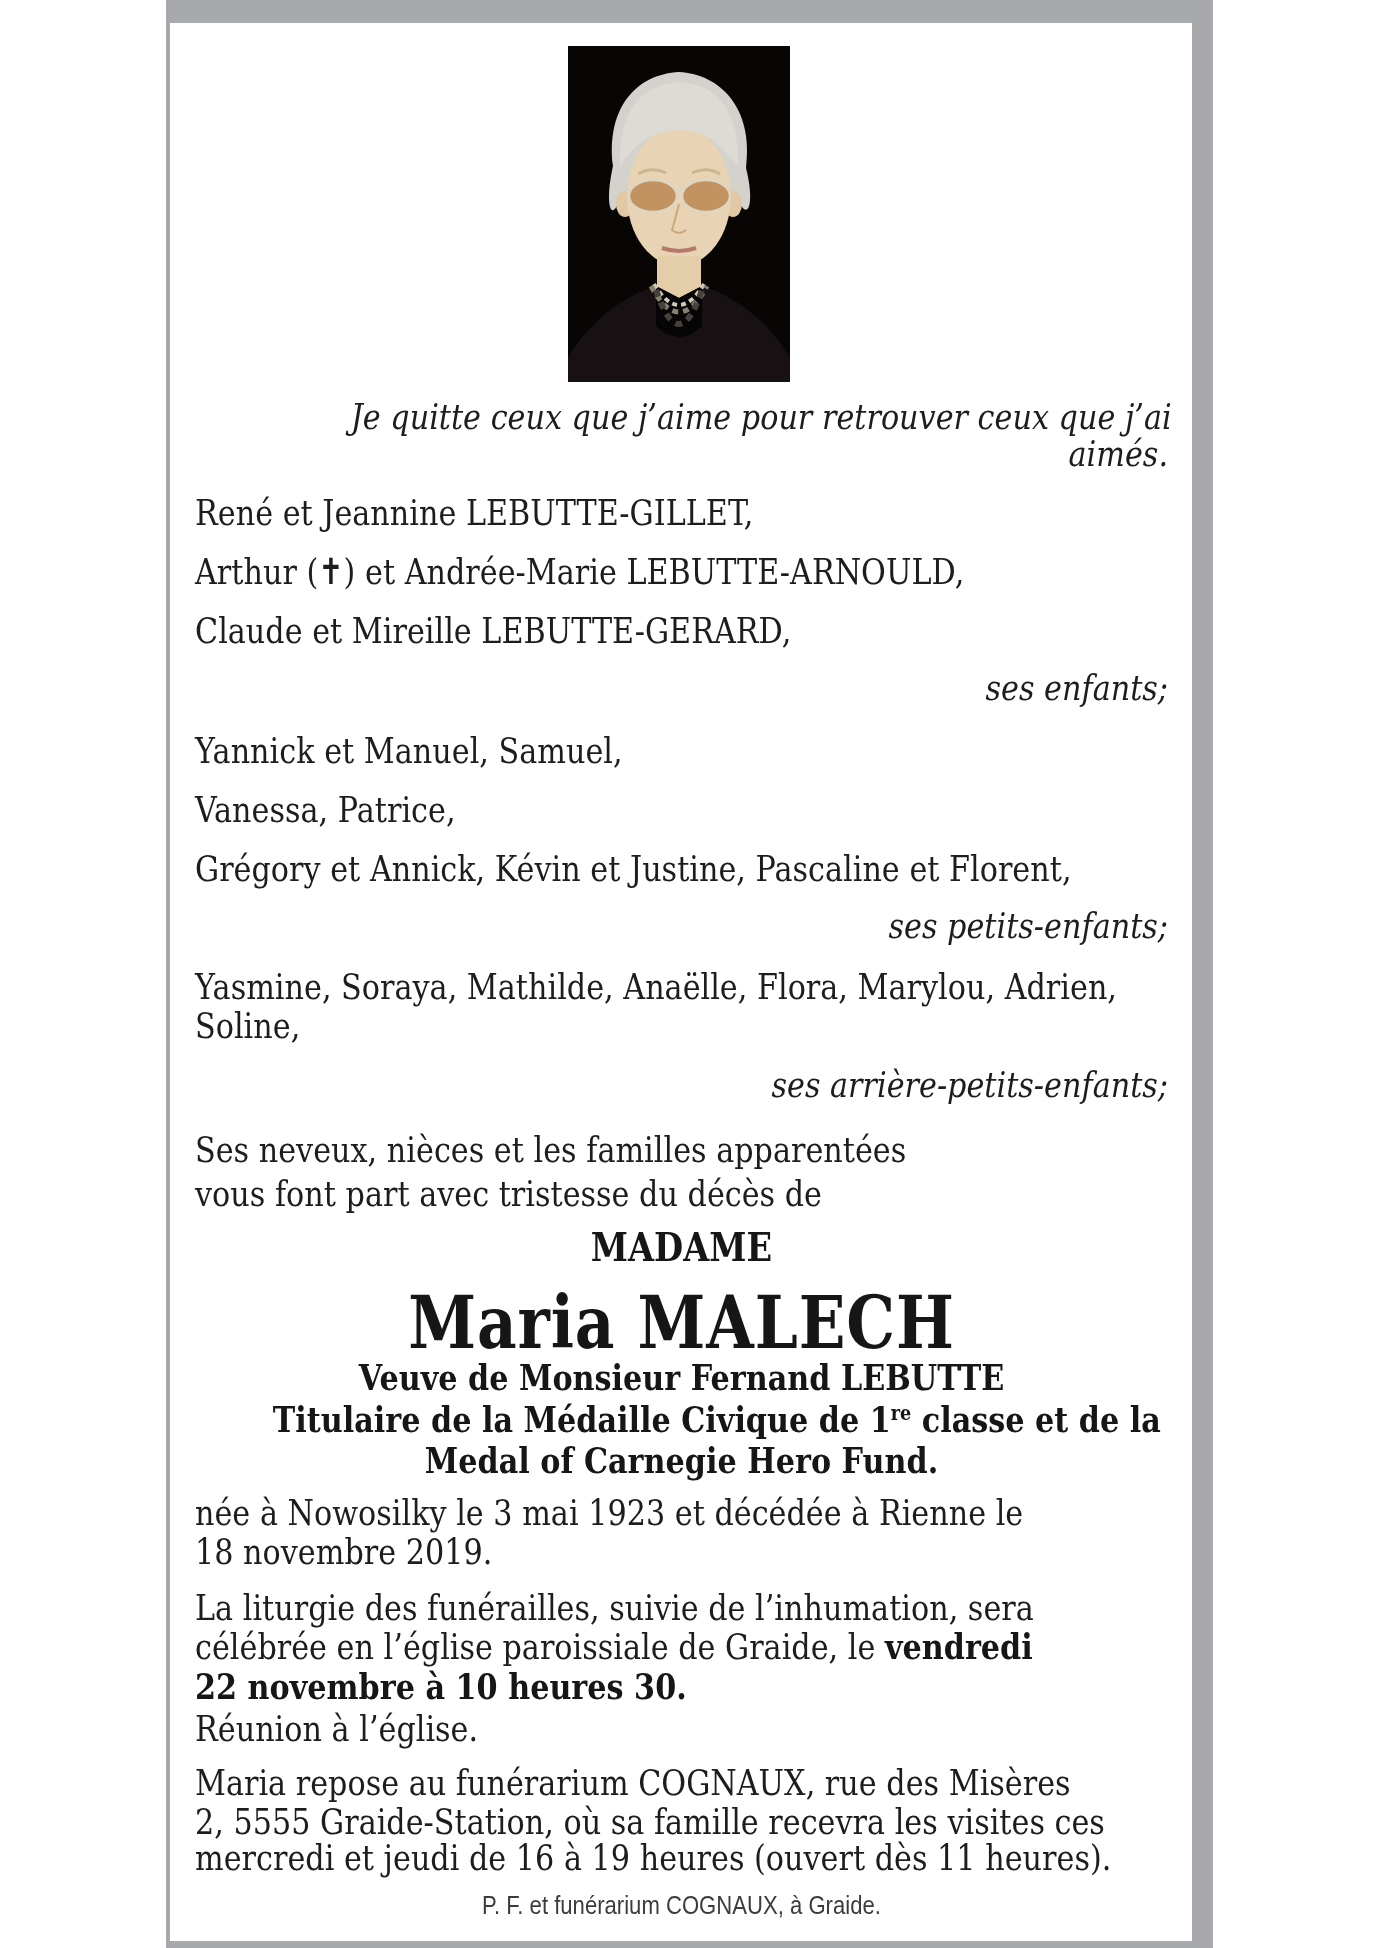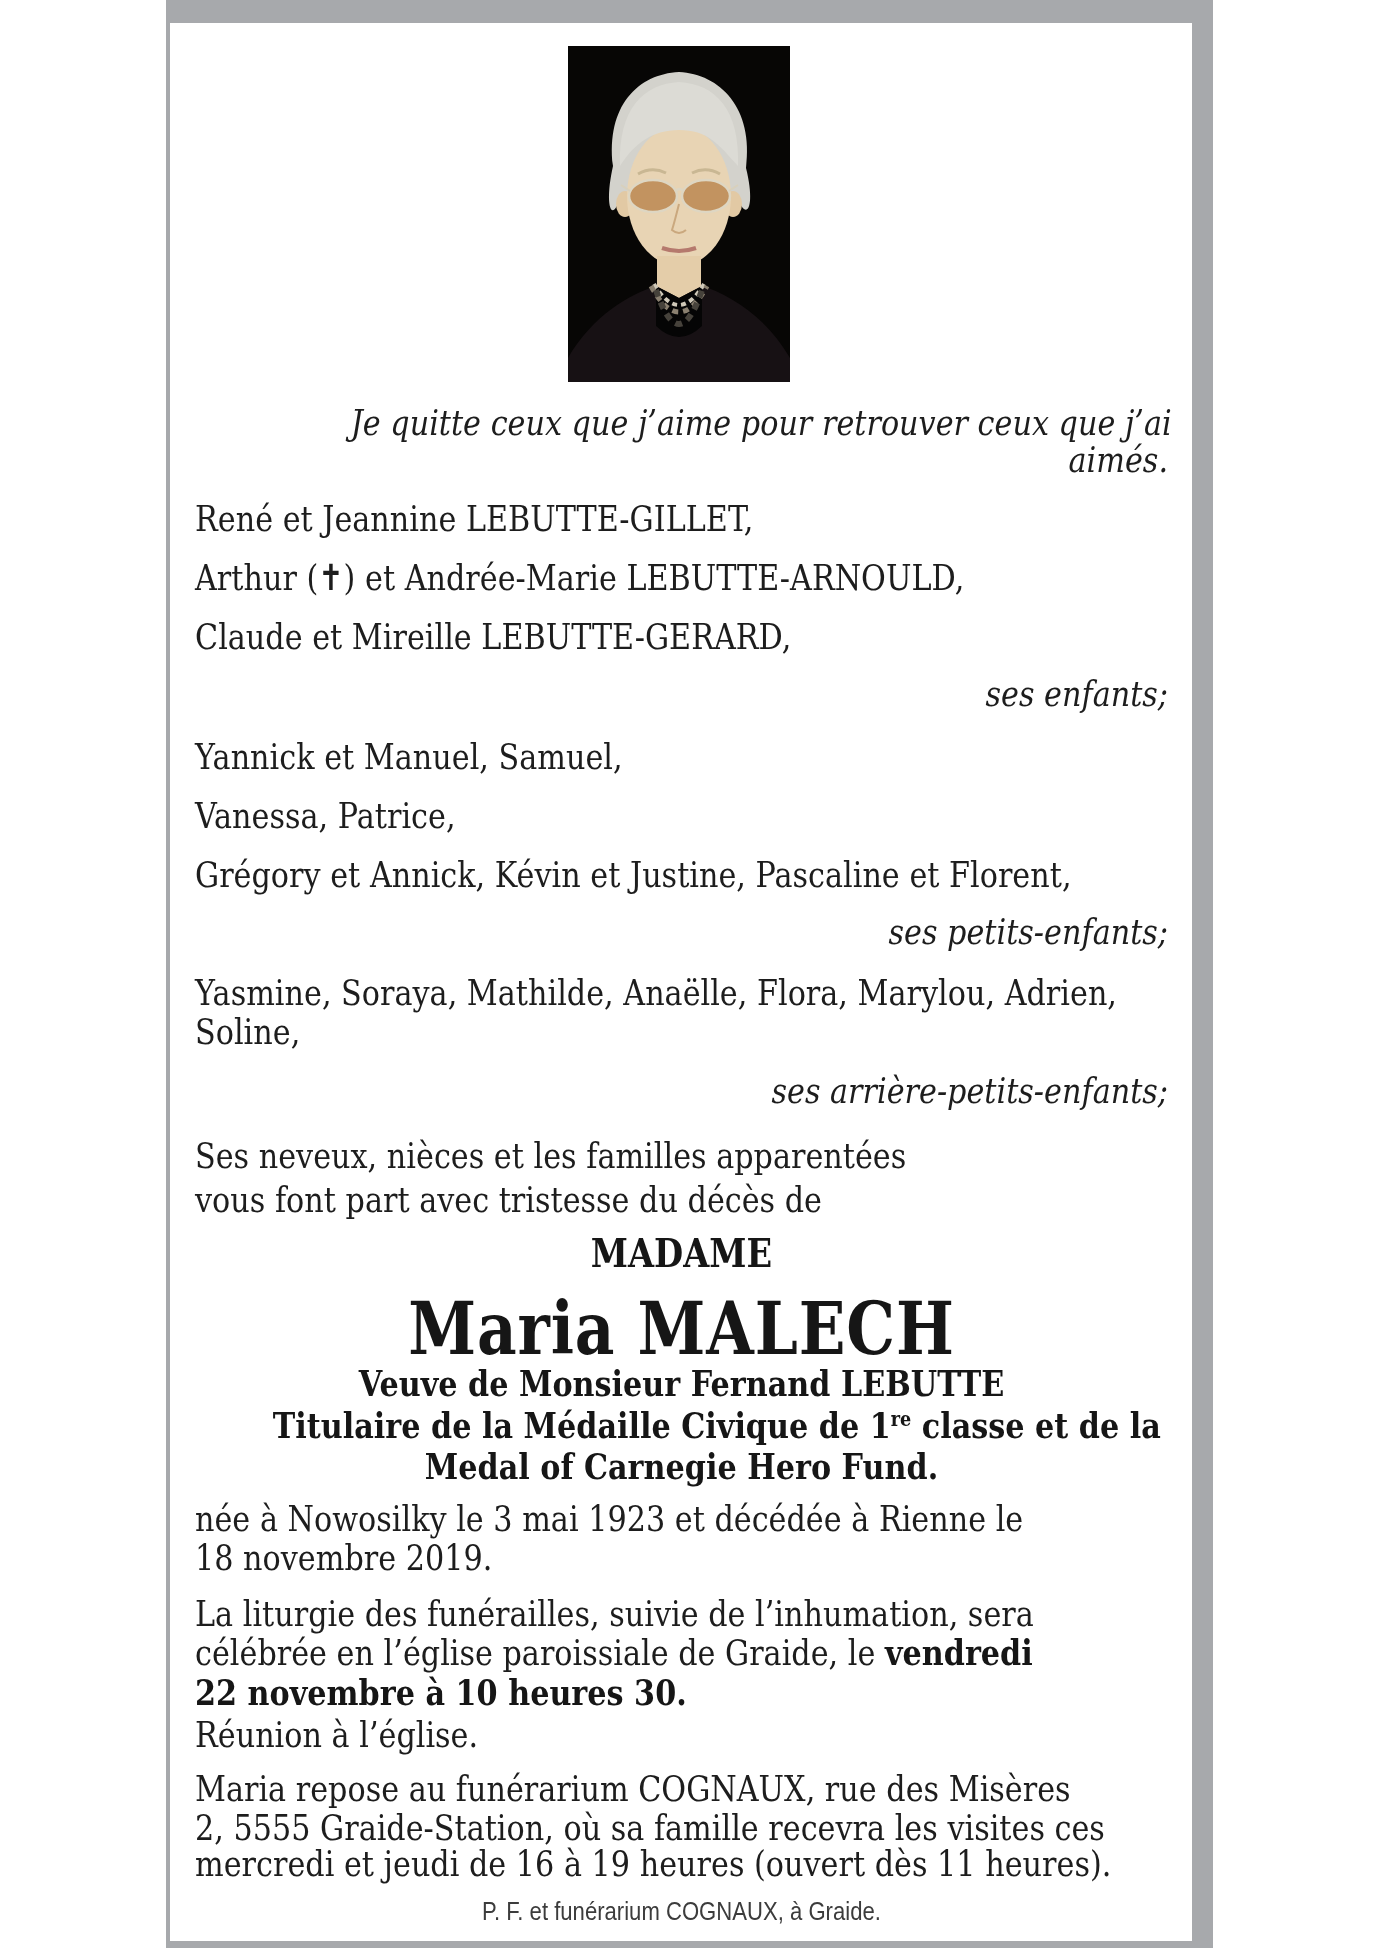--- a/index.html
+++ b/index.html
@@ -18,7 +18,7 @@
     position:absolute; left:568px; top:46px; width:222px; height:336px;
   }
   #content {
-    position:absolute; left:195px; top:6px; width:973px; height:1473px;
+    position:absolute; left:195px; top:0; width:973px; height:1473px;
   }
   .line {
     position:absolute; left:0; width:100%;

